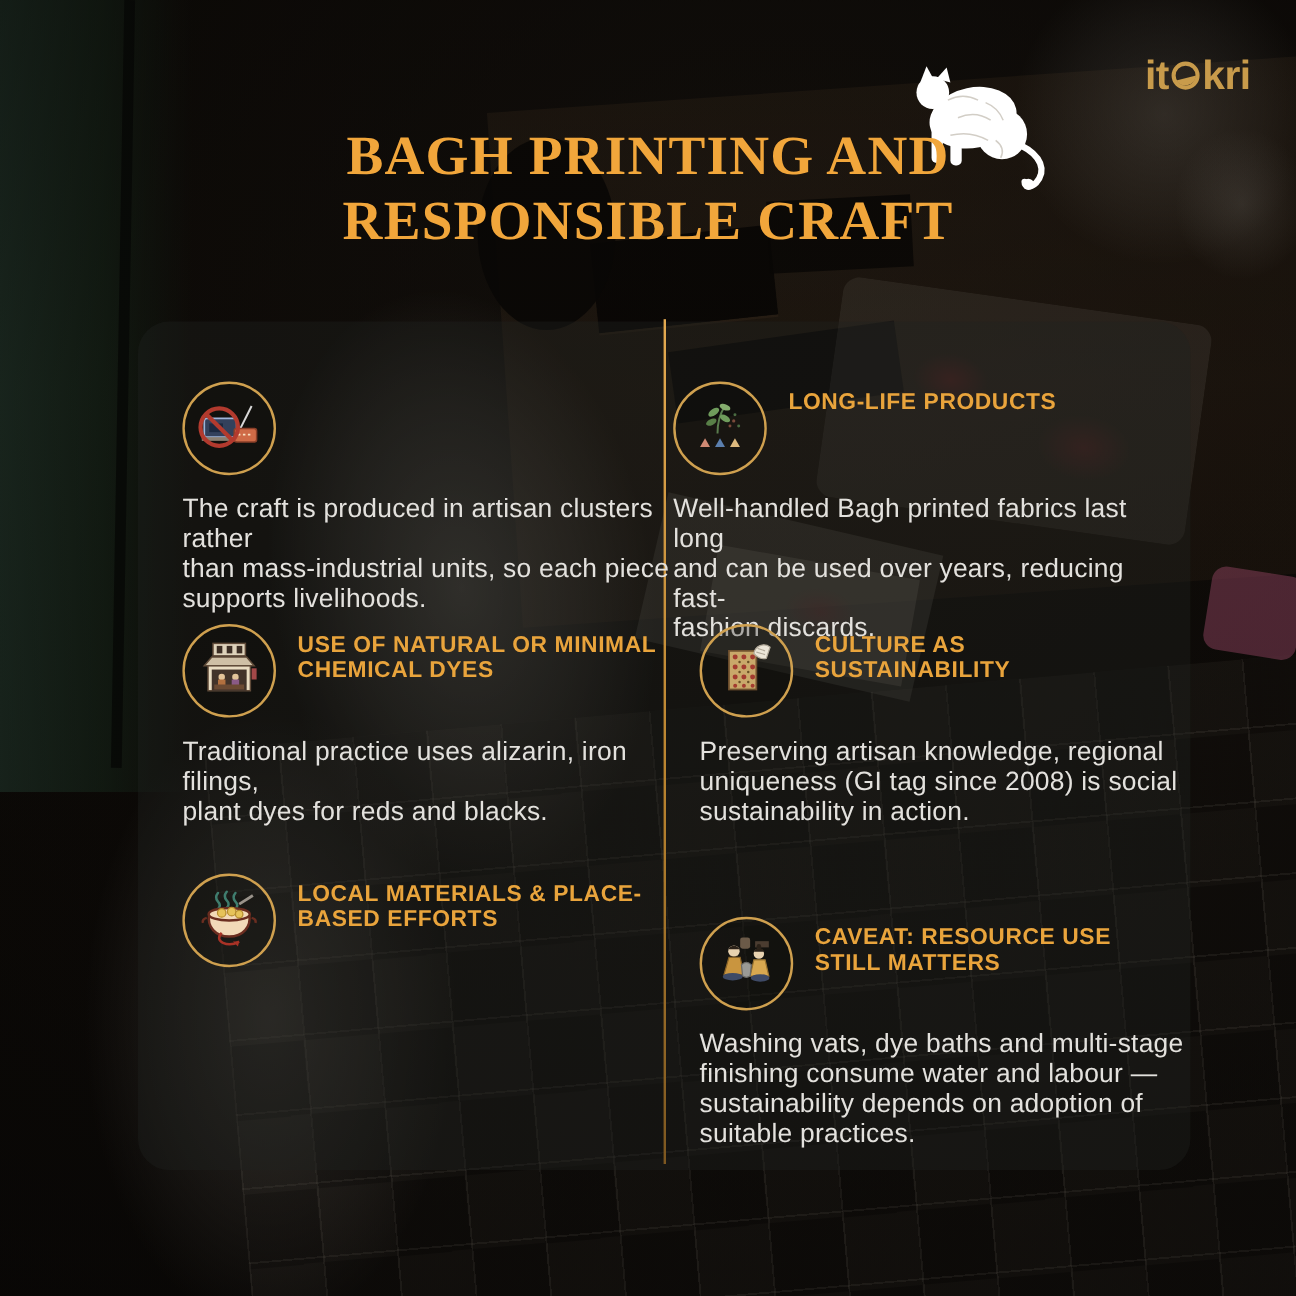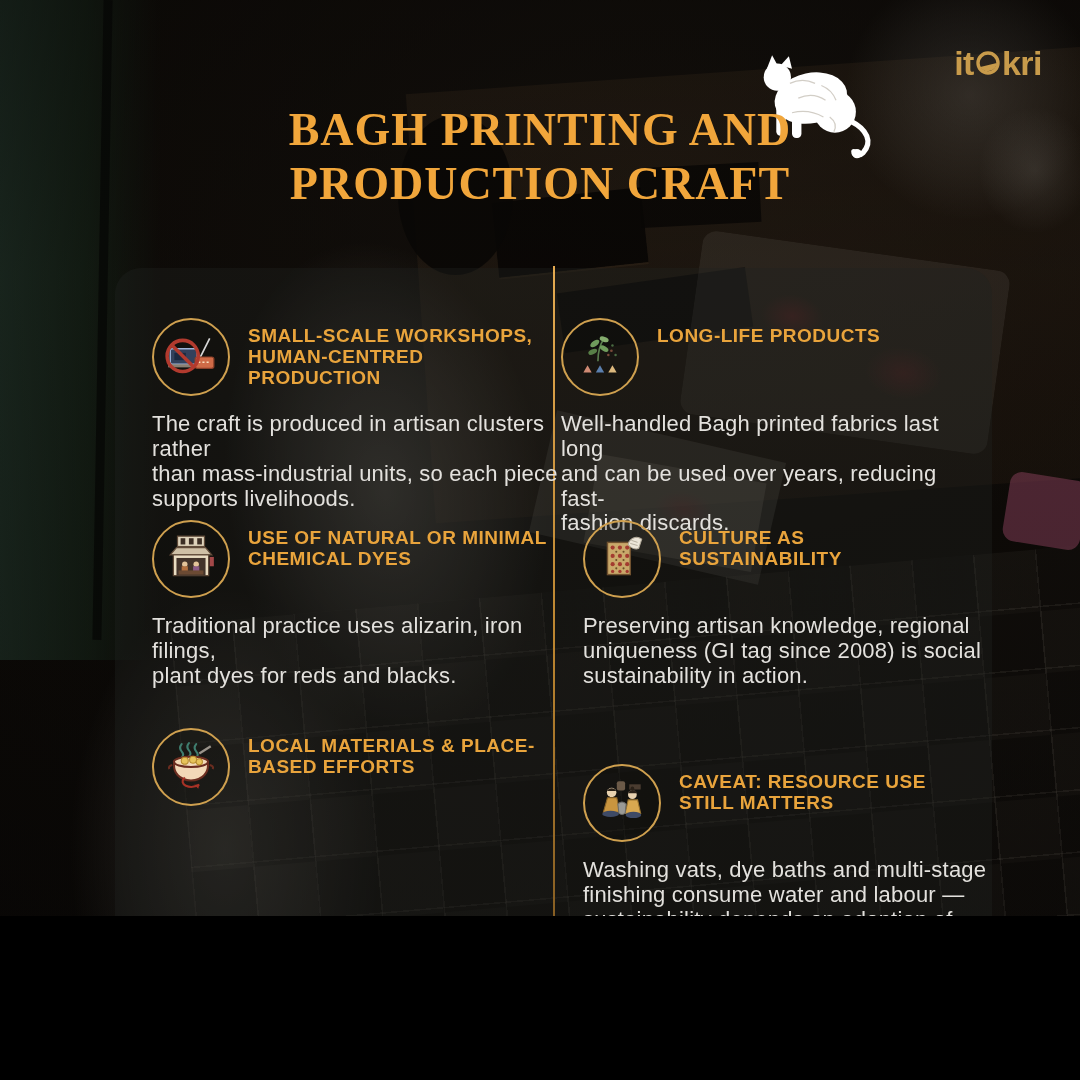--- a/index.html
+++ b/index.html
@@ -3,7 +3,7 @@
 <meta charset="utf-8">
 <style>
   html,body{margin:0;padding:0;background:#000;}
-  .stage{position:relative;width:1080px;height:916px;overflow:hidden;
+  .stage{position:relative;width:1080px;height:1080px;overflow:hidden;
          font-family:"Liberation Sans",sans-serif;background:#0d0a08;}
   .stage *{box-sizing:border-box;}
   .abs{position:absolute;}

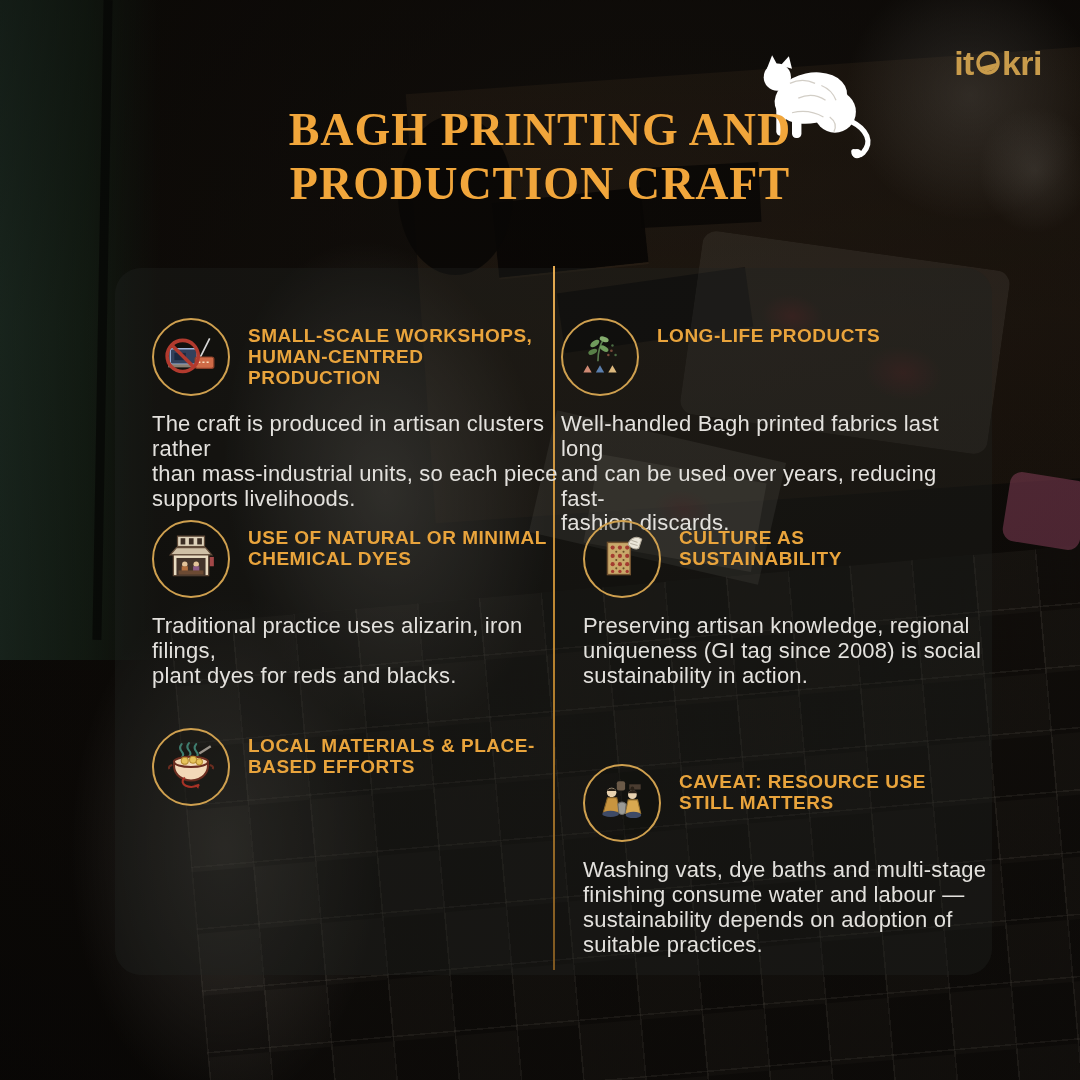--- a/index.html
+++ b/index.html
@@ -128,7 +128,7 @@
 
   <div class="abs title">
     <div>BAGH PRINTING AND</div>
-    <div>PRODUCTION CRAFT</div>
+    <div>RESPONSIBLE CRAFT</div>
   </div>
 
   <div class="abs cell z" style="left:152px;top:318px;">

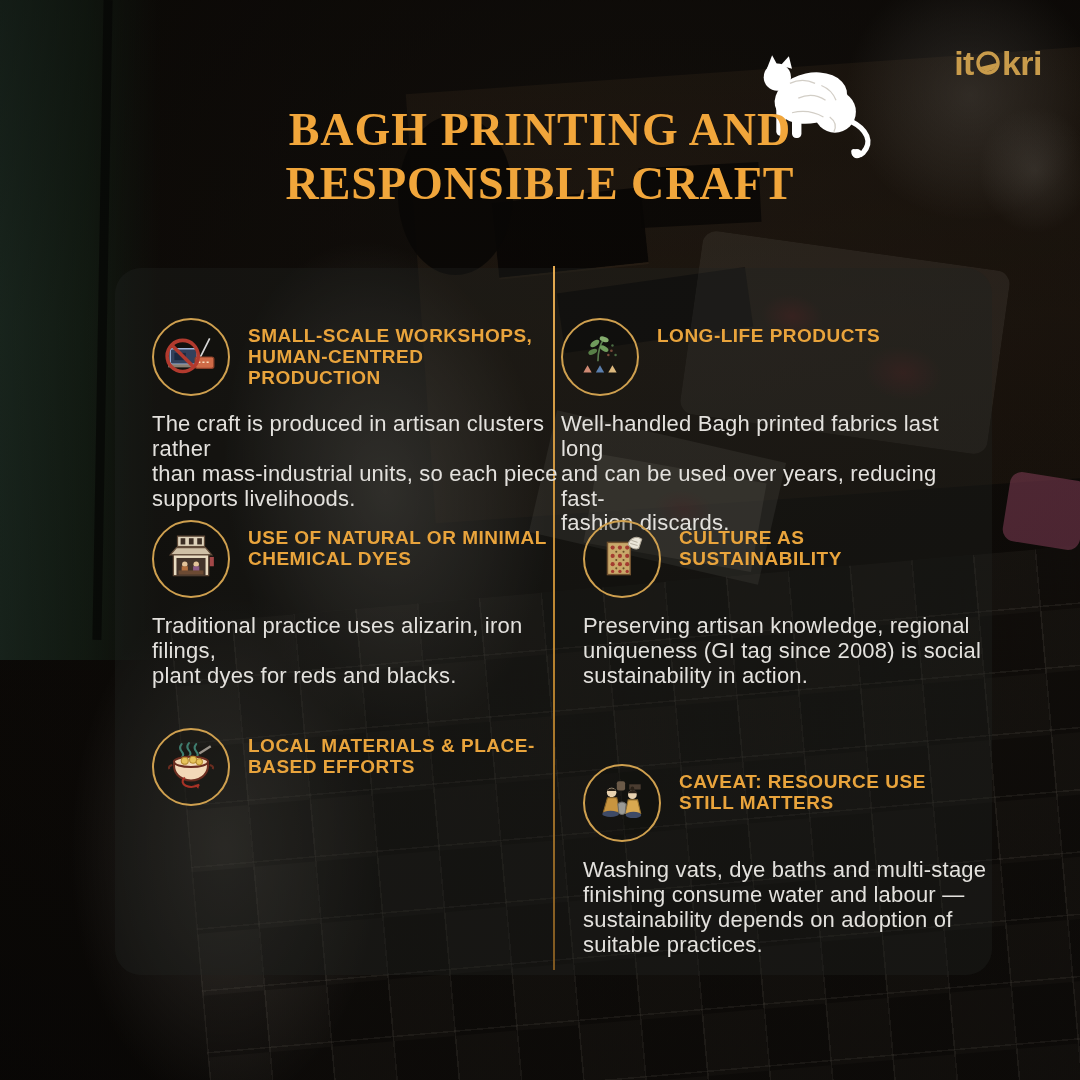--- a/index.html
+++ b/index.html
@@ -145,9 +145,6 @@
           <line x1="7.4" y1="14.4" x2="28.6" y2="35.6" stroke="#b23a2e" stroke-width="3.4"></line>
         </svg>
       </div>
-      <h3 class="cell-title">SMALL-SCALE WORKSHOPS,
-HUMAN-CENTRED
-PRODUCTION</h3>
     </div>
     <p class="cell-body">The craft is produced in artisan clusters rather
 than mass-industrial units, so each piece

